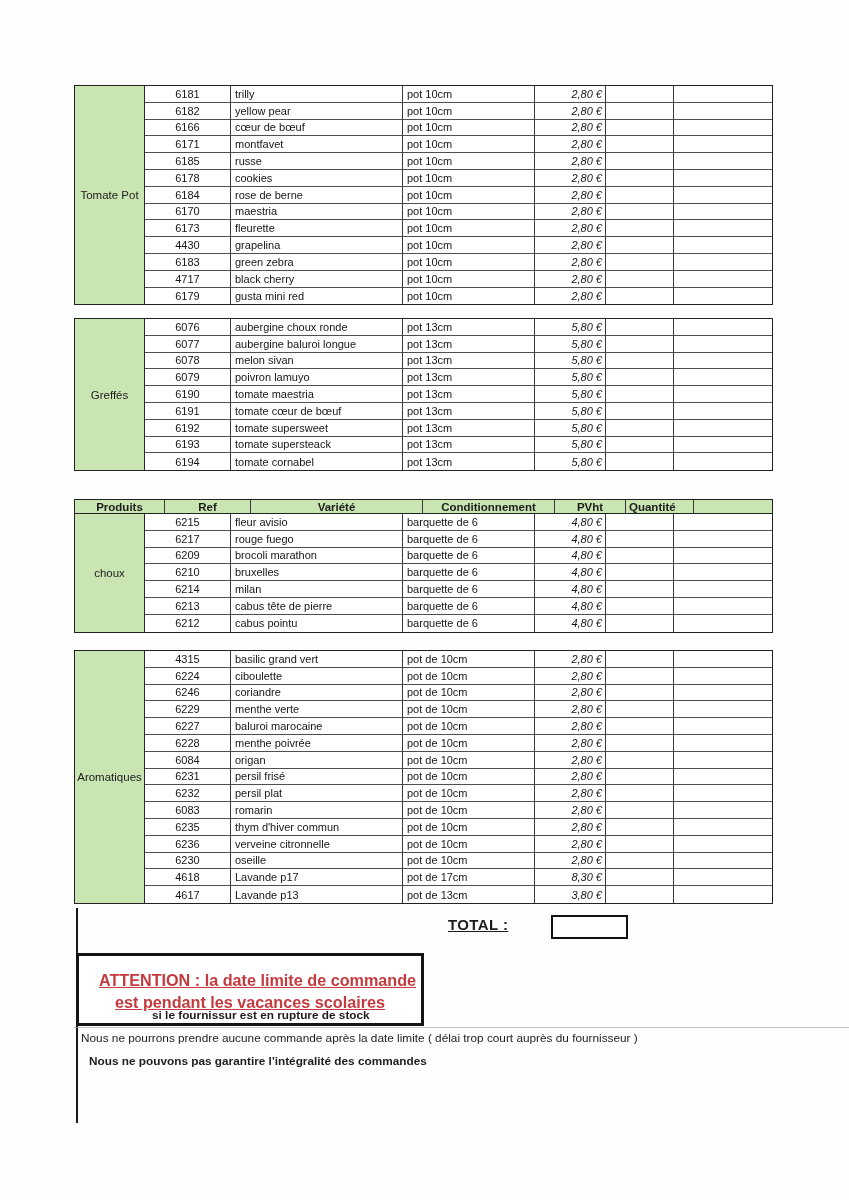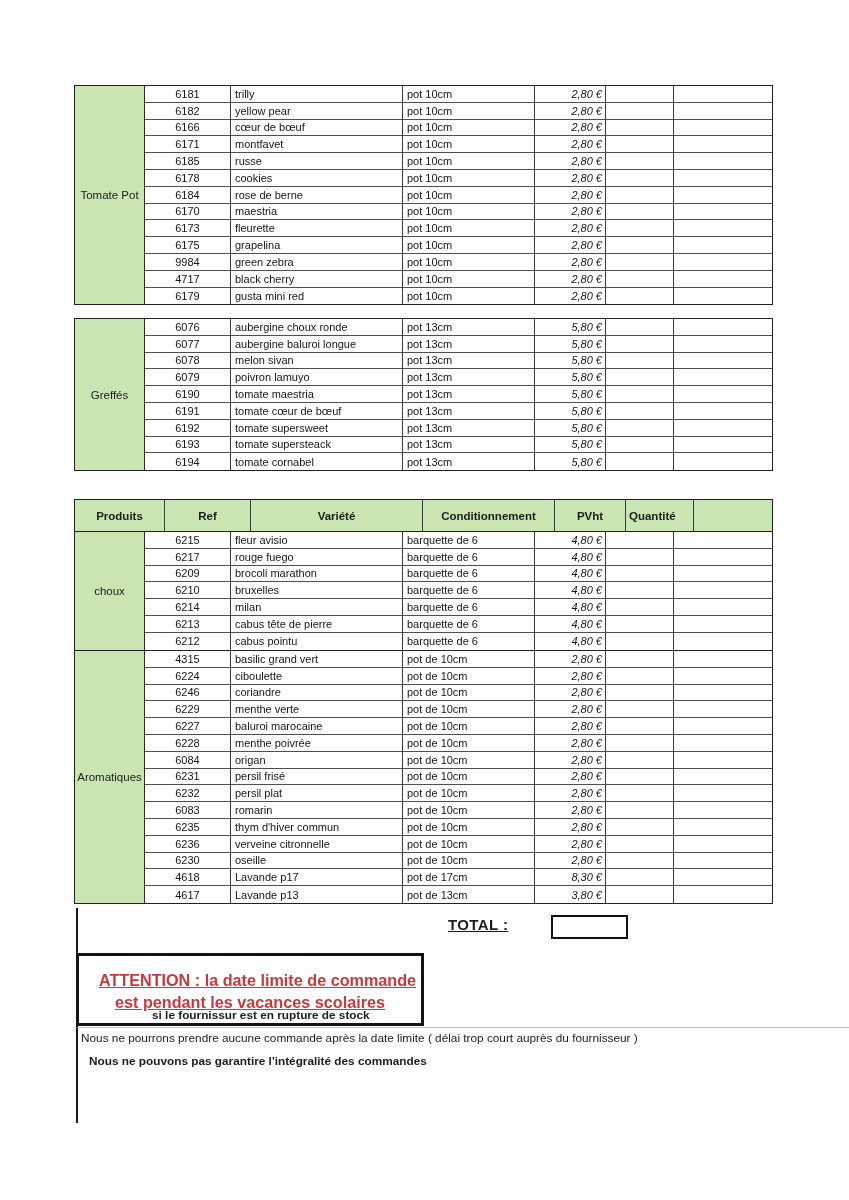--- a/index.html
+++ b/index.html
@@ -159,7 +159,7 @@
             <div class="cell extra cw6"></div>
           </div>
           <div class="row">
-            <div class="cell ref cw1">6175</div>
+            <div class="cell ref cw1">4430</div>
             <div class="cell var cw2">grapelina</div>
             <div class="cell cond cw3">pot 10cm</div>
             <div class="cell pvht cw4">2,80 €</div>

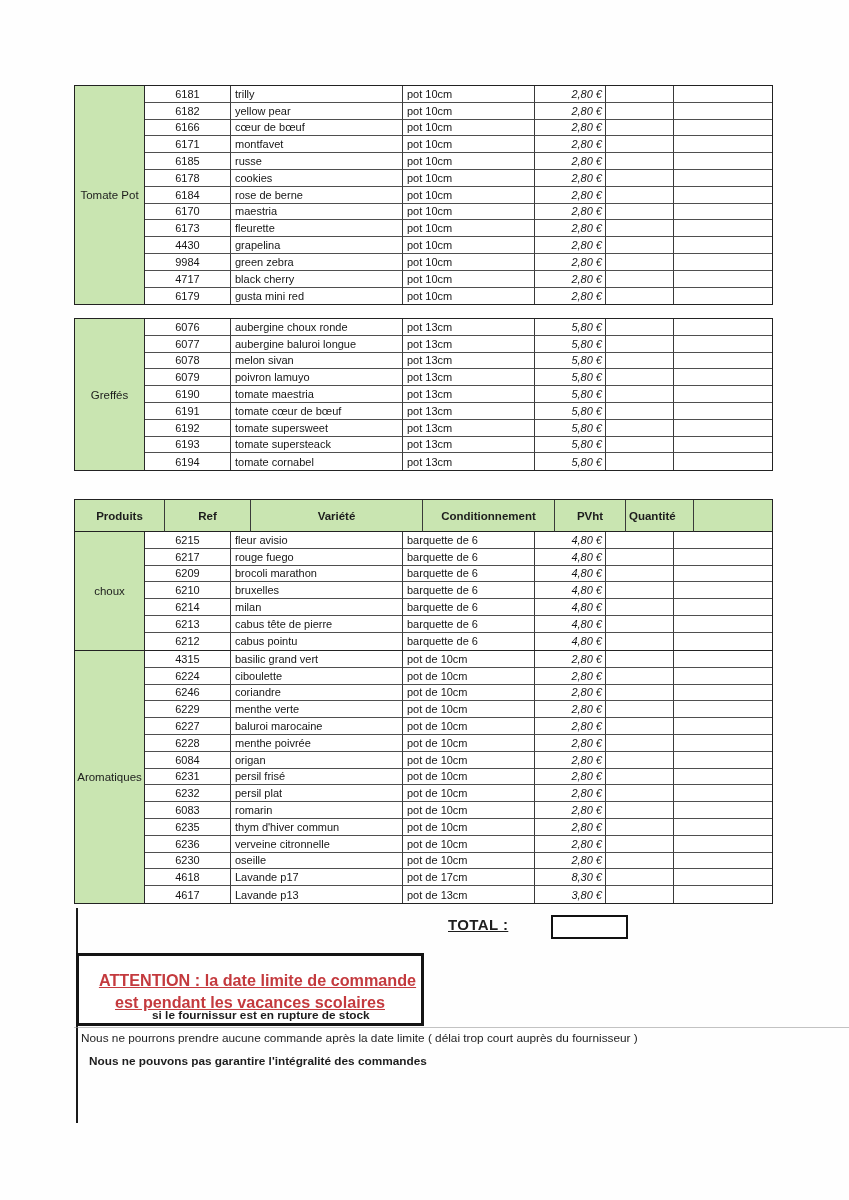--- a/index.html
+++ b/index.html
@@ -167,7 +167,7 @@
             <div class="cell extra cw6"></div>
           </div>
           <div class="row">
-            <div class="cell ref cw1">9984</div>
+            <div class="cell ref cw1">6183</div>
             <div class="cell var cw2">green zebra</div>
             <div class="cell cond cw3">pot 10cm</div>
             <div class="cell pvht cw4">2,80 €</div>

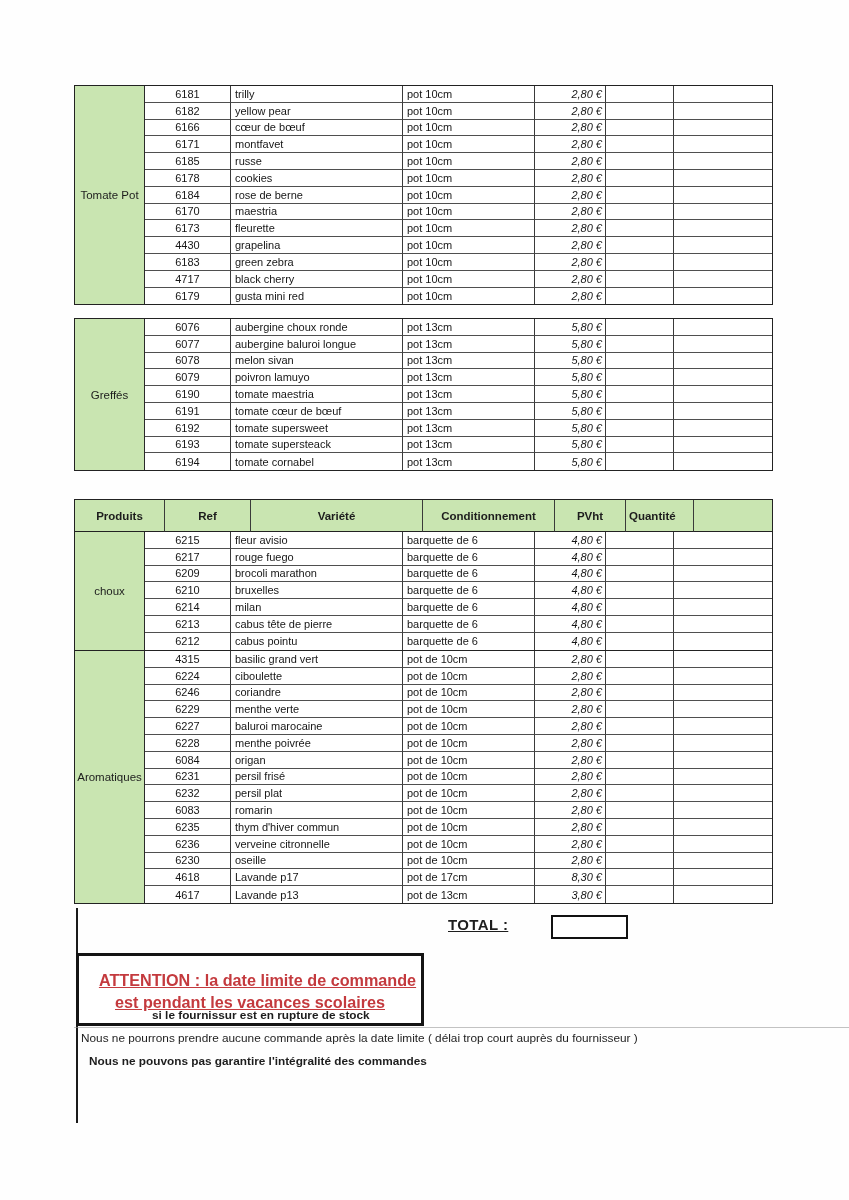--- a/index.html
+++ b/index.html
@@ -15,7 +15,7 @@
         border:1.8px solid #222; background:#fff; }
   .t0{top:85px} .t1{top:318px} .t2{top:499px} .t3{top:650px}
 
-  .hdr-row{display:flex; height:32px;}
+  .hdr-row{display:flex; height:14px;}
   .hcell{
     box-sizing:border-box; border-right:1px solid var(--bdr); border-bottom:1.5px solid #222;
     background:var(--green); font-weight:bold; font-size:11.5px;

